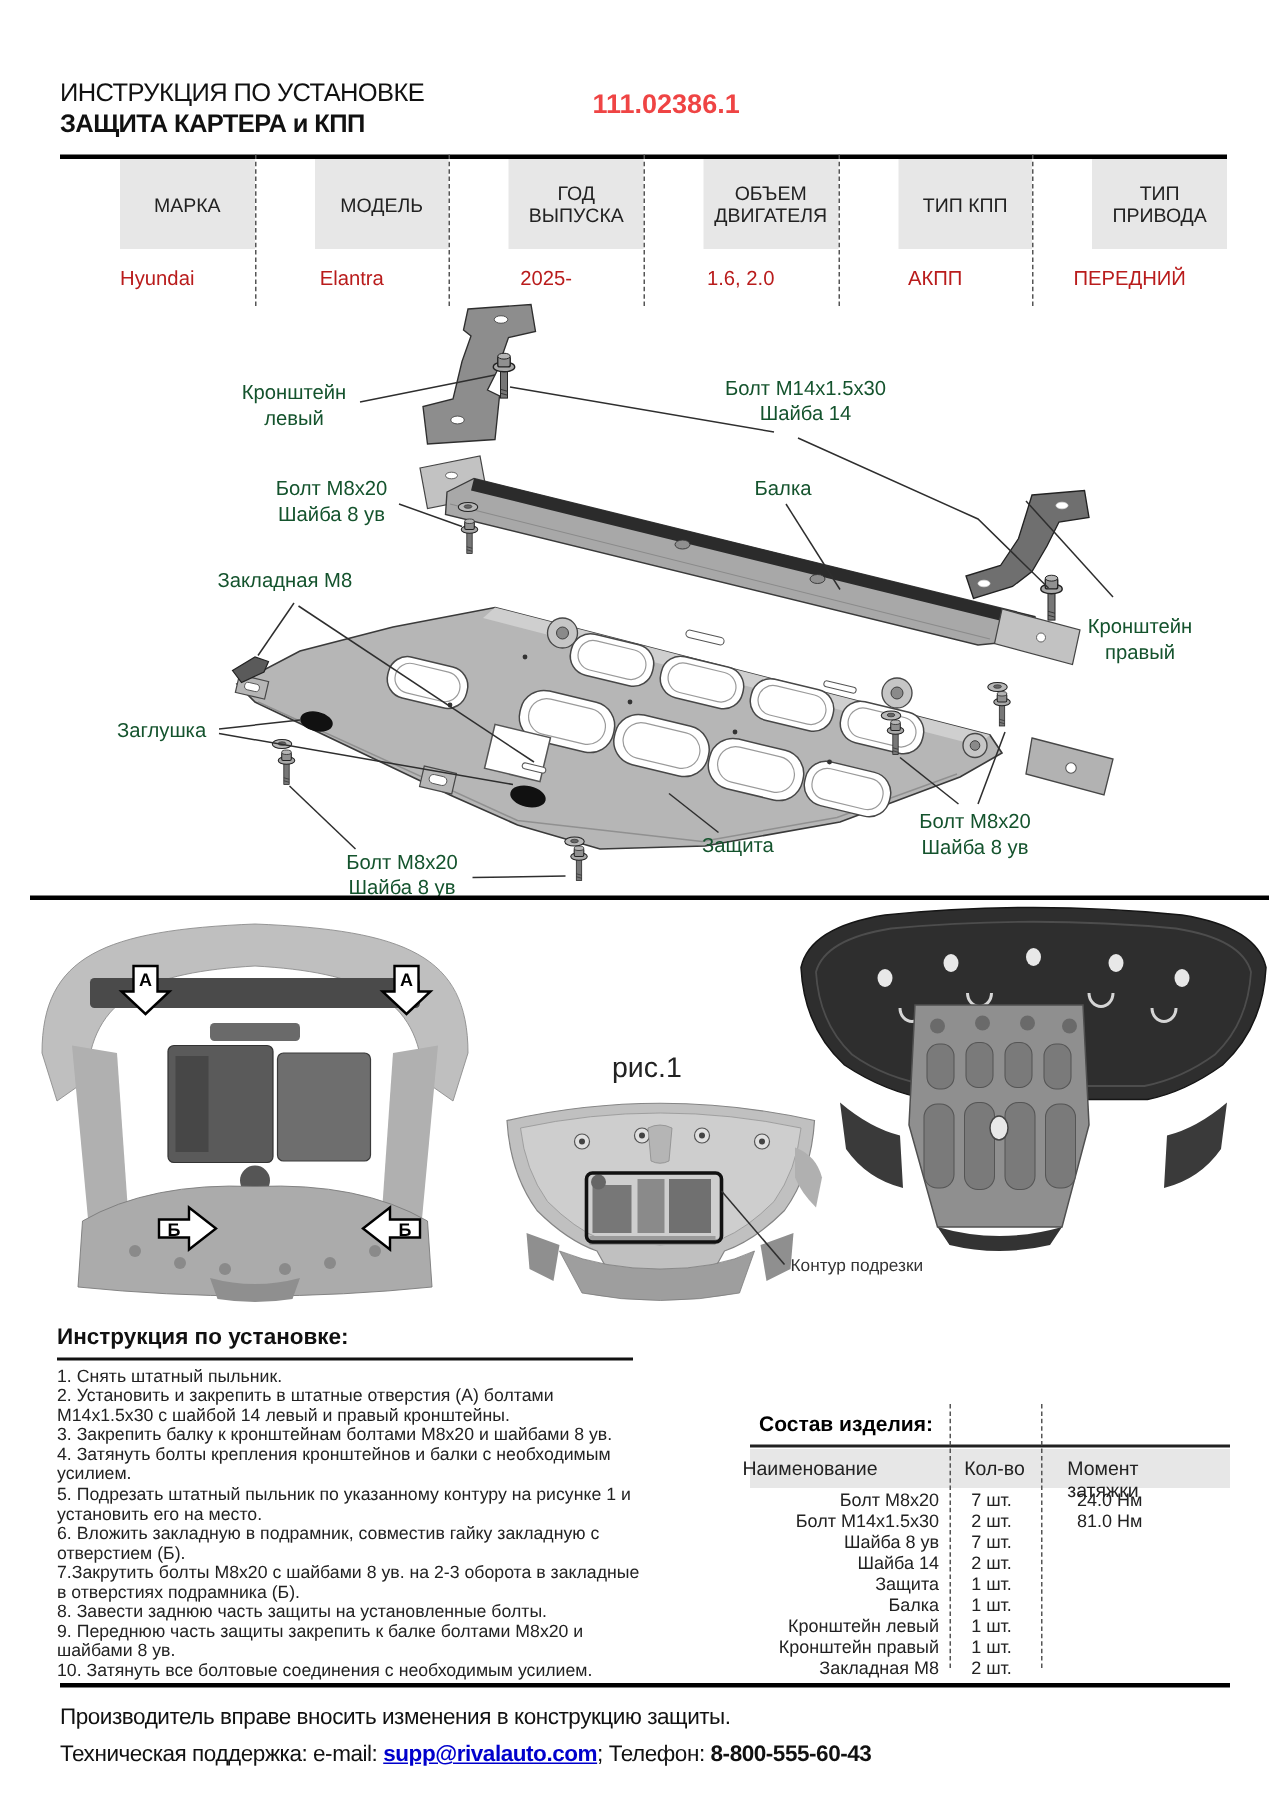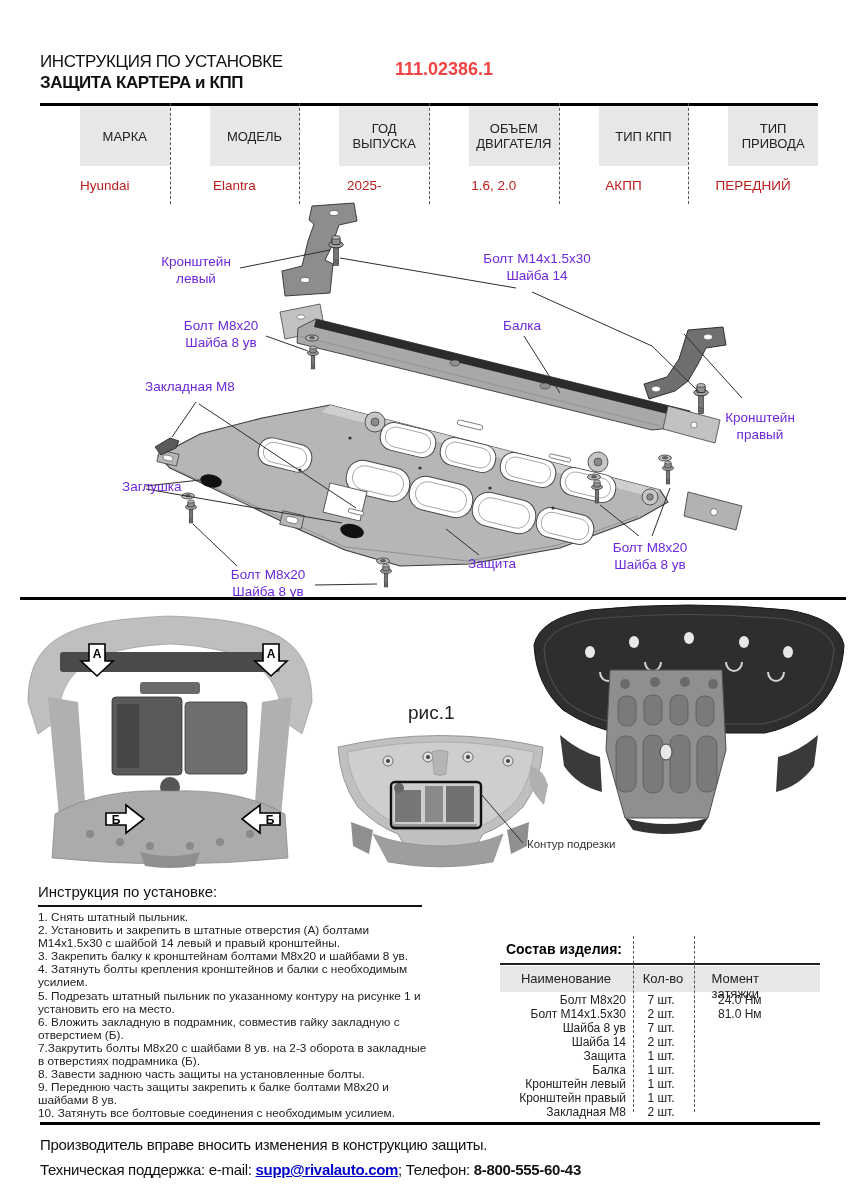--- a/index.html
+++ b/index.html
@@ -22,7 +22,7 @@
   .vdash { position:absolute; width:0; border-left:1.4px dashed #555; }
 
   
-  .dlabel { font-size:13.5px; line-height:17px; color:#6d28d9; }
+  .dlabel { font-size:13.5px; line-height:17px; color:#14532d; }
 
   
   .hline { position:absolute; background:#000; }

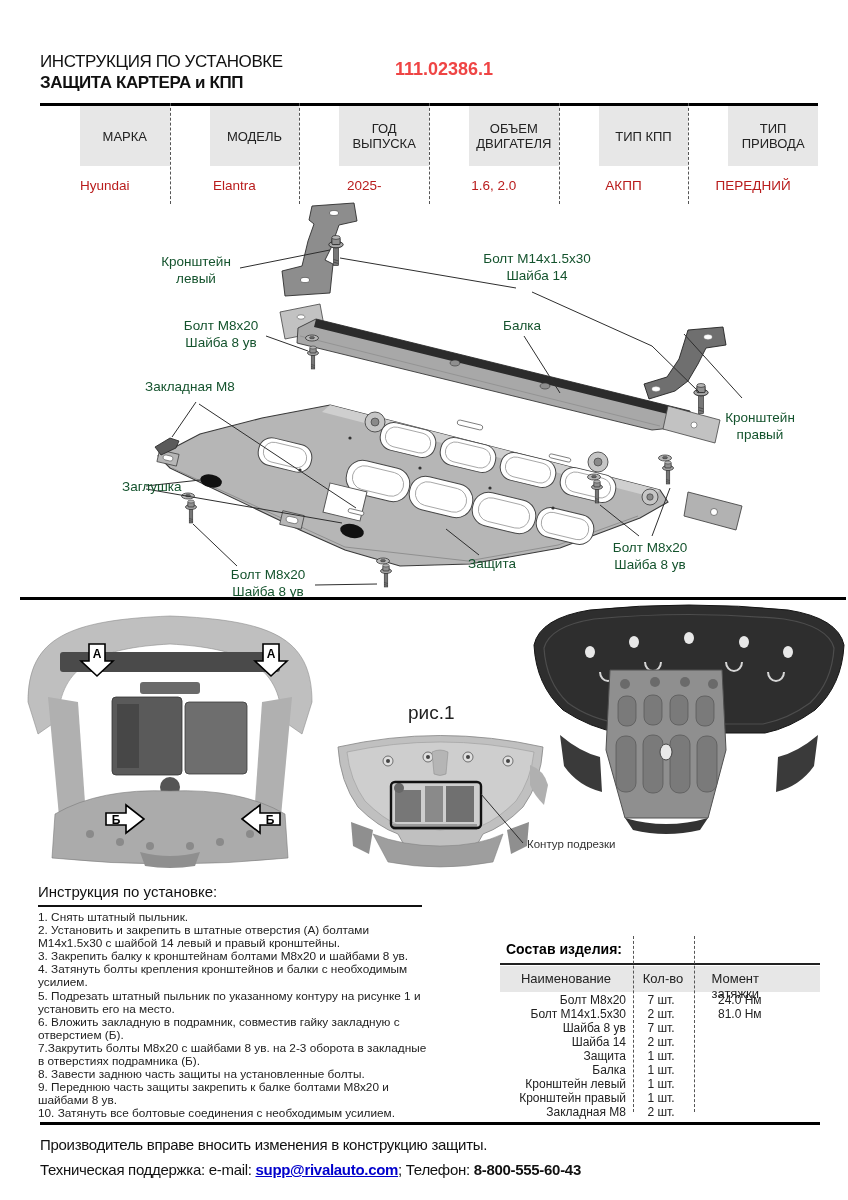--- a/index.html
+++ b/index.html
@@ -274,7 +274,7 @@
 Шайба 8 ув</div>
   <div class="abs dlabel ctr pre" style="left:522px; top:317px;">Балка</div>
   <div class="abs dlabel pre" style="left:145px; top:378px;">Закладная М8</div>
-  <div class="abs dlabel pre" style="left:78px; top:478px;margin-left:44px;">Заглушка</div>
+  <div class="abs dlabel pre" style="left:78px; top:478px;">Заглушка</div>
   <div class="abs dlabel ctr pre" style="left:268px; top:566px;">Болт М8х20
 Шайба 8 ув</div>
   <div class="abs dlabel ctr pre" style="left:492px; top:555px;">Защита</div>

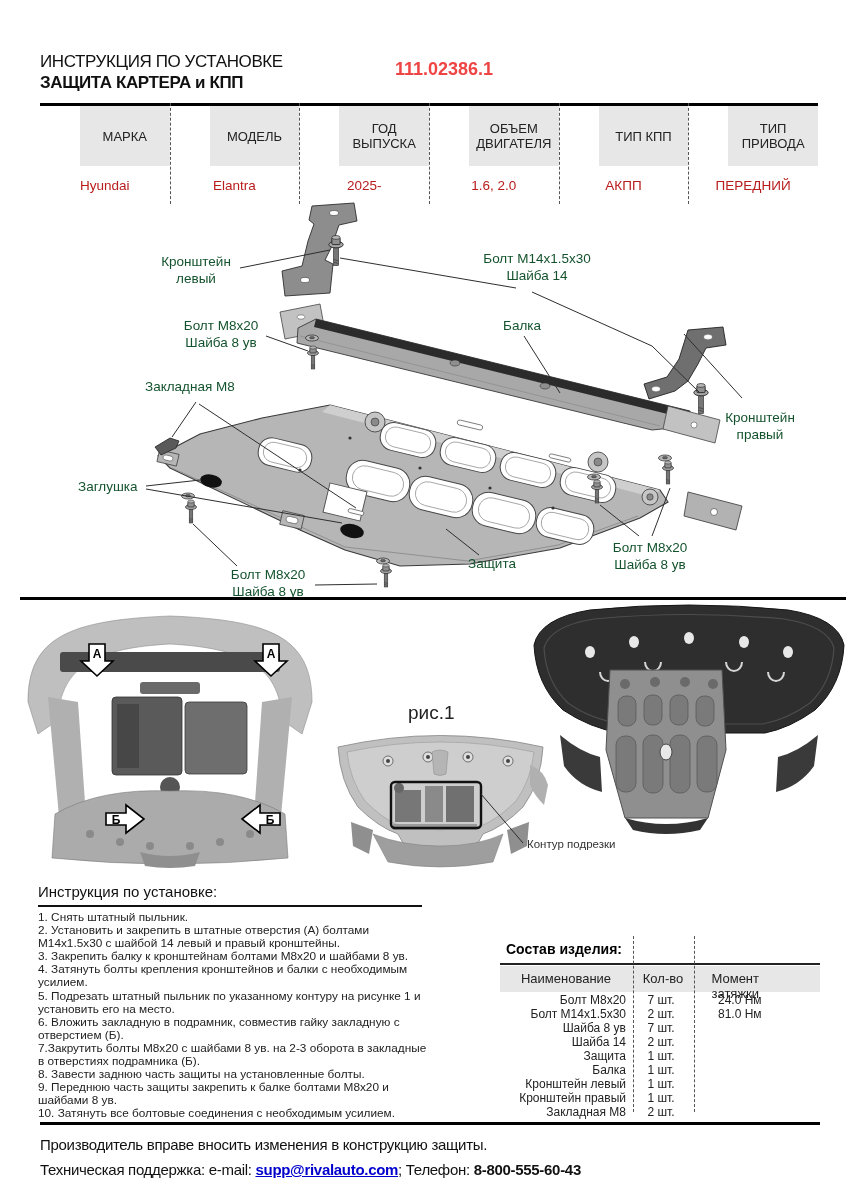--- a/index.html
+++ b/index.html
@@ -32,7 +32,7 @@
   .cut-label { left:527px; top:838px; font-size:11.5px; color:#333; }
 
   
-  .instr-title { left:38px; top:883px; font-size:15px; font-weight:normal; color:#111;text-align:center; }
+  .instr-title { left:38px; top:883px; font-size:15px; font-weight:bold; color:#111;text-align:center; }
   .instr-rule { left:38px; top:905px; width:384px; height:2px; background:#111; }
   .instr-list { left:38px; top:911px; width:455px; font-size:11.8px; line-height:13.1px; color:#222; }
   .instr-item { white-space:pre-line; }

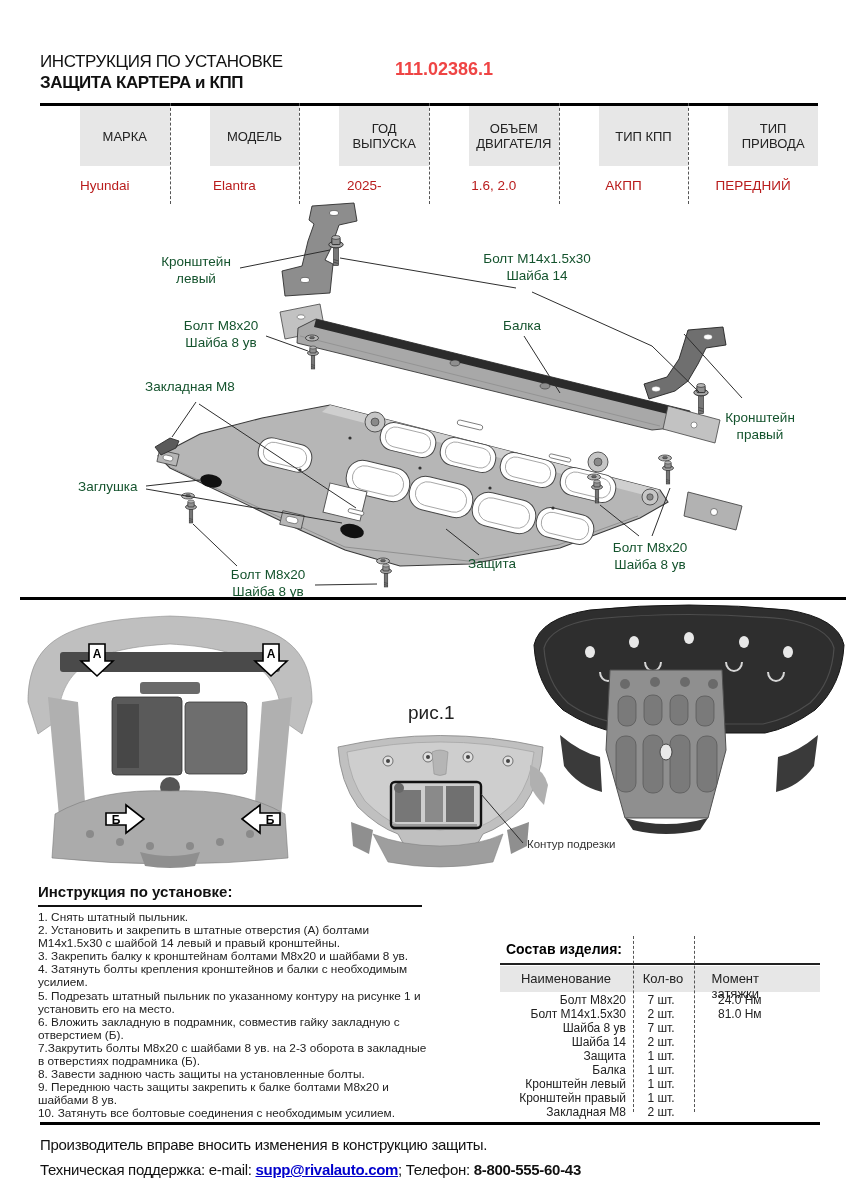--- a/index.html
+++ b/index.html
@@ -413,7 +413,7 @@
   <div class="abs parts-title">Состав изделия:</div>
   <div class="abs parts-rule"></div>
   <div class="abs parts-head"></div>
-  <div class="ph" style="left:566px;">Наименование</div>
+  <div class="ph" style="left:540px;">Наименование</div>
   <div class="ph" style="left:663px;">Кол-во</div>
   <div class="ph" style="left:757px;">Момент затяжки</div>
   <div class="vdash" style="left:633px; top:936px; height:176px;"></div>

